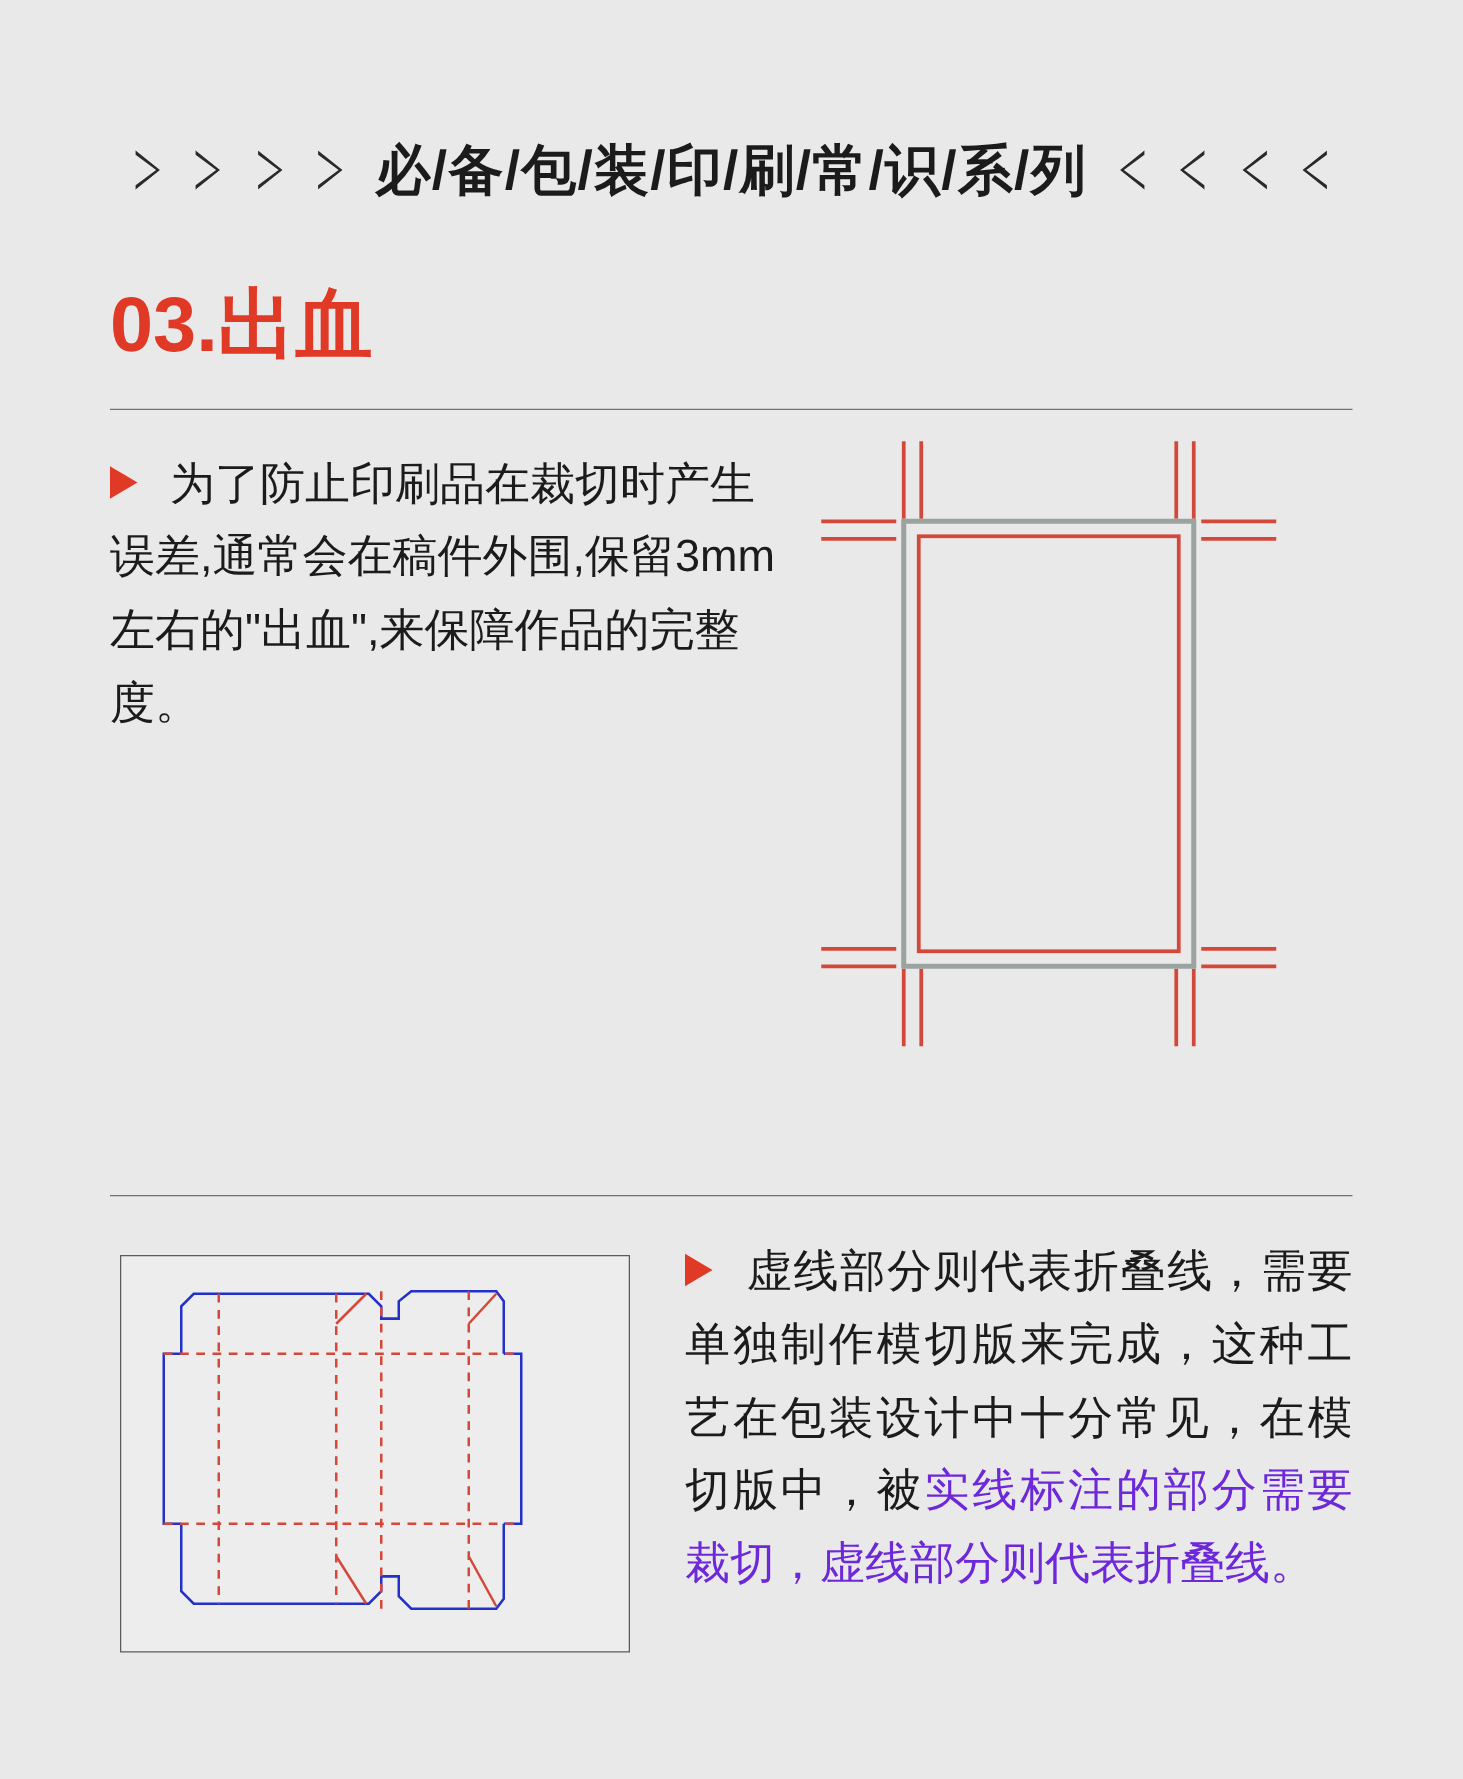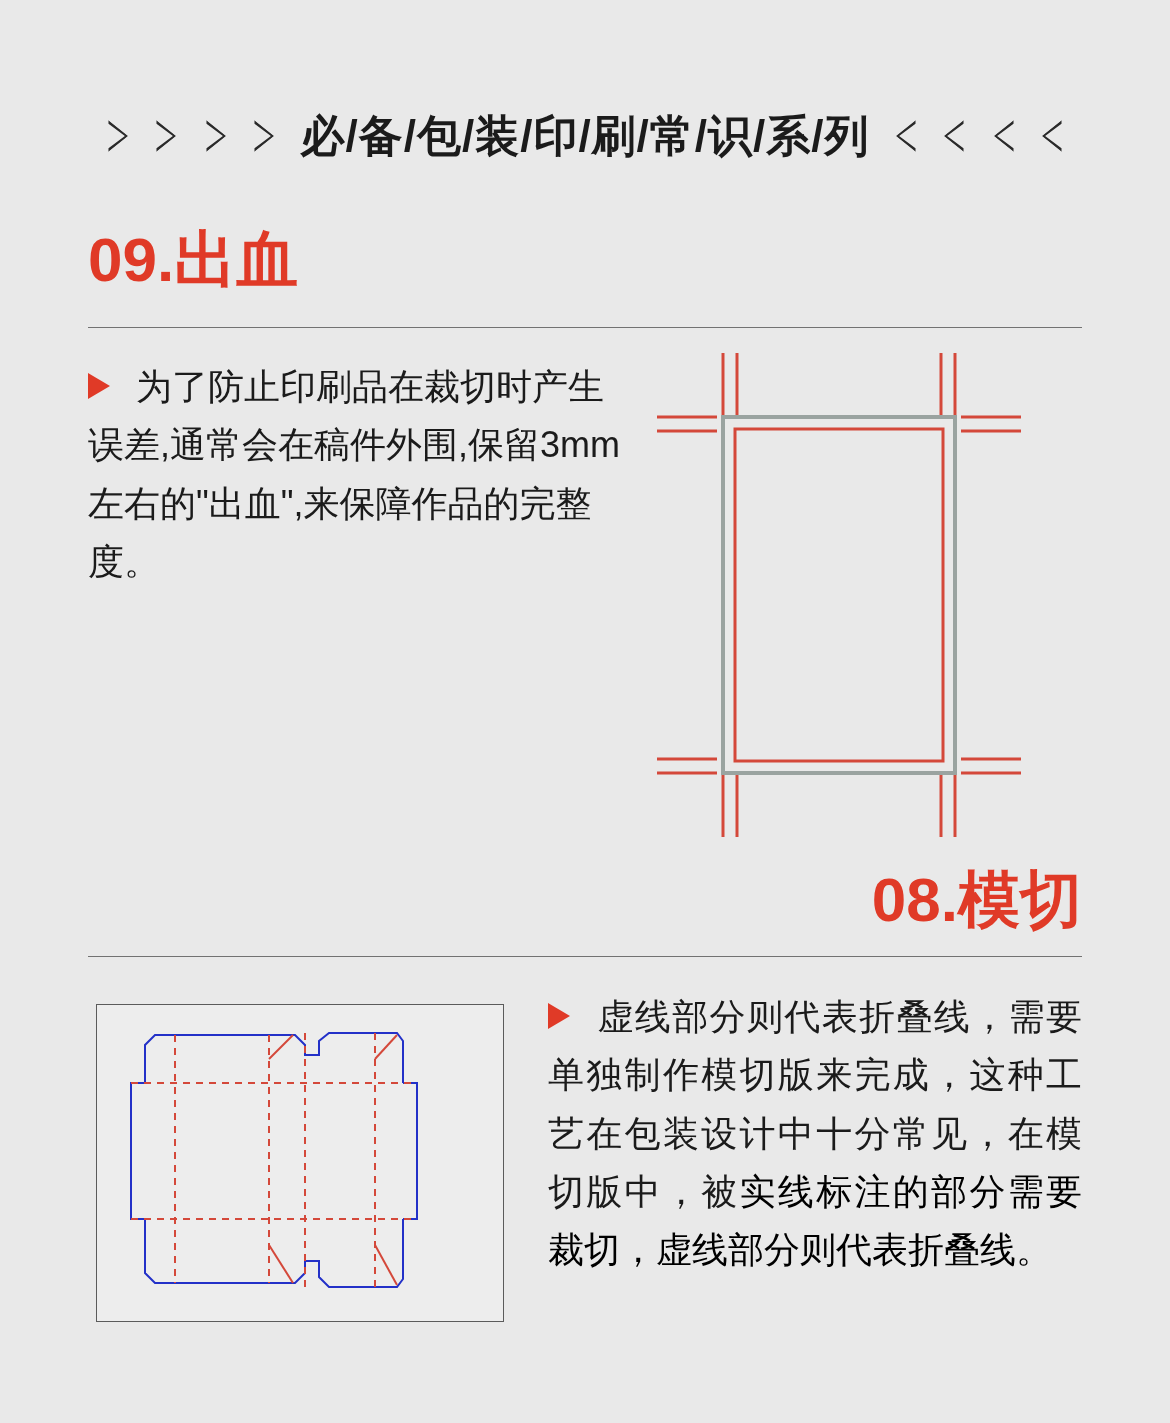--- a/index.html
+++ b/index.html
@@ -201,7 +201,7 @@
     </div>
   </div>
 
-  <div class="sec07-title">09.出血</div>
+  <div class="sec07-title">03.出血</div>
   <div class="rule rule07"></div>
 
   <div class="sec07-text body-text">

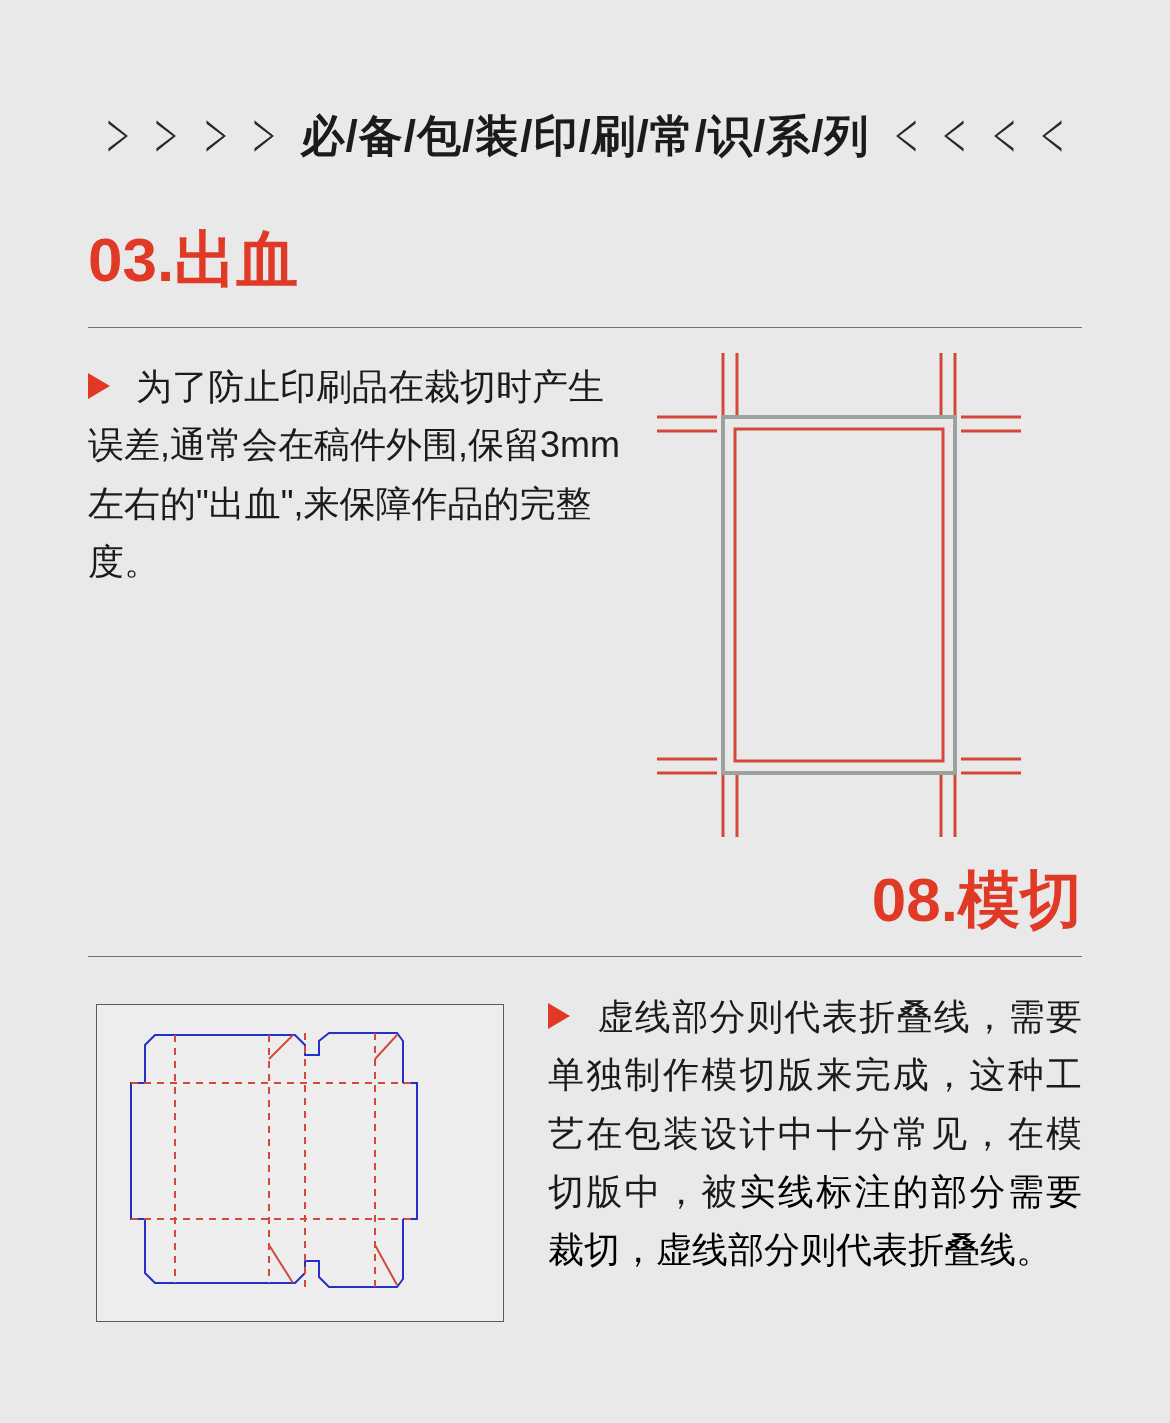--- a/index.html
+++ b/index.html
@@ -244,7 +244,6 @@
     </svg>
   </div>
 
-  <div class="sec08-title">08.模切</div>
   <div class="rule rule08"></div>
 
   <div class="sec08-text body-text">

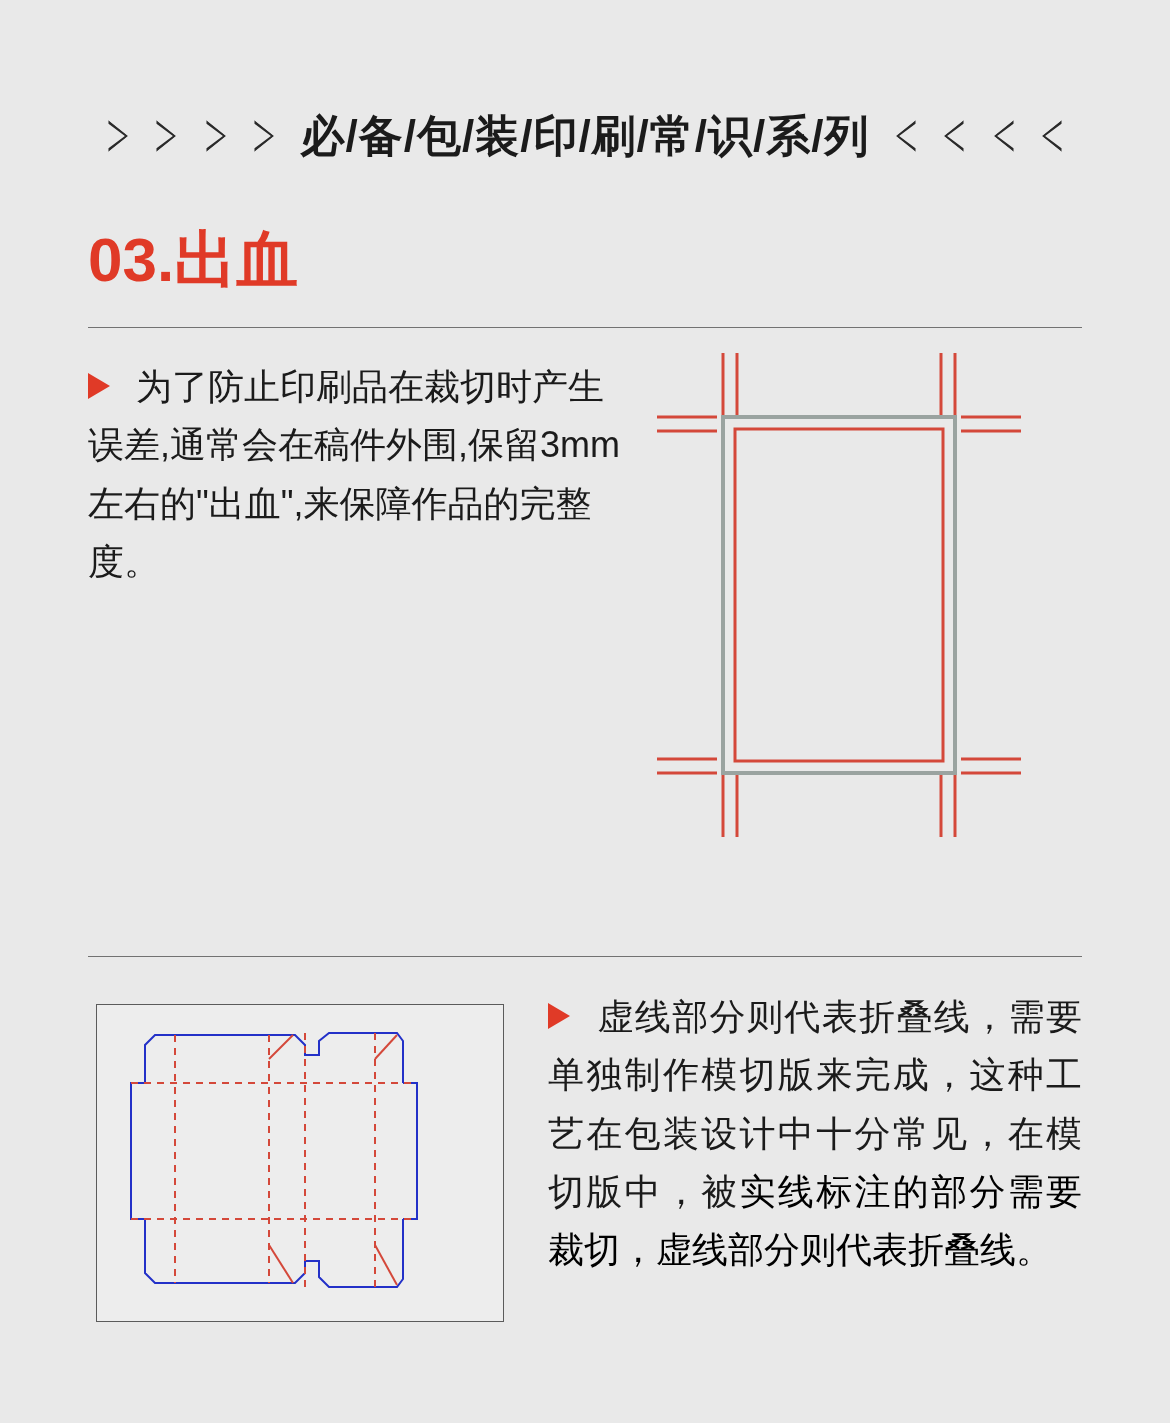--- a/index.html
+++ b/index.html
@@ -164,7 +164,7 @@
     text-align: justify;
   }
   .sec08-text .hl {
-    color: #000000;
+    color: #6d28d9;
   }
   .dieline-box {
     position: absolute;

